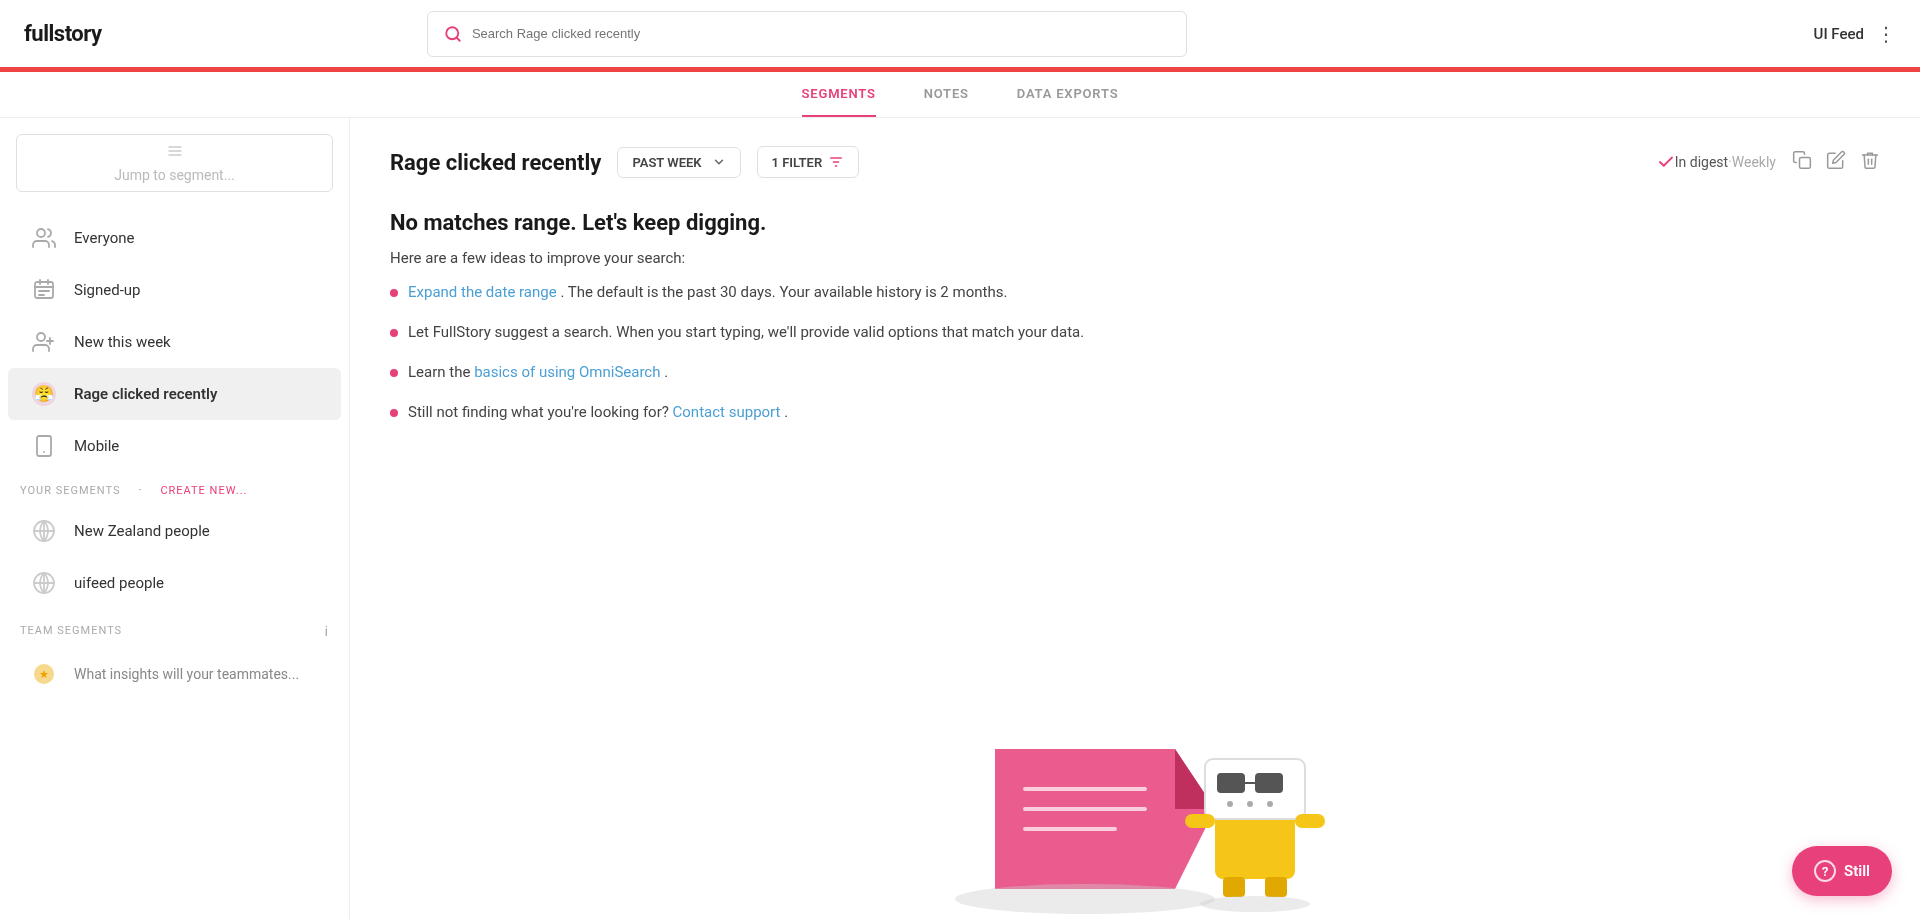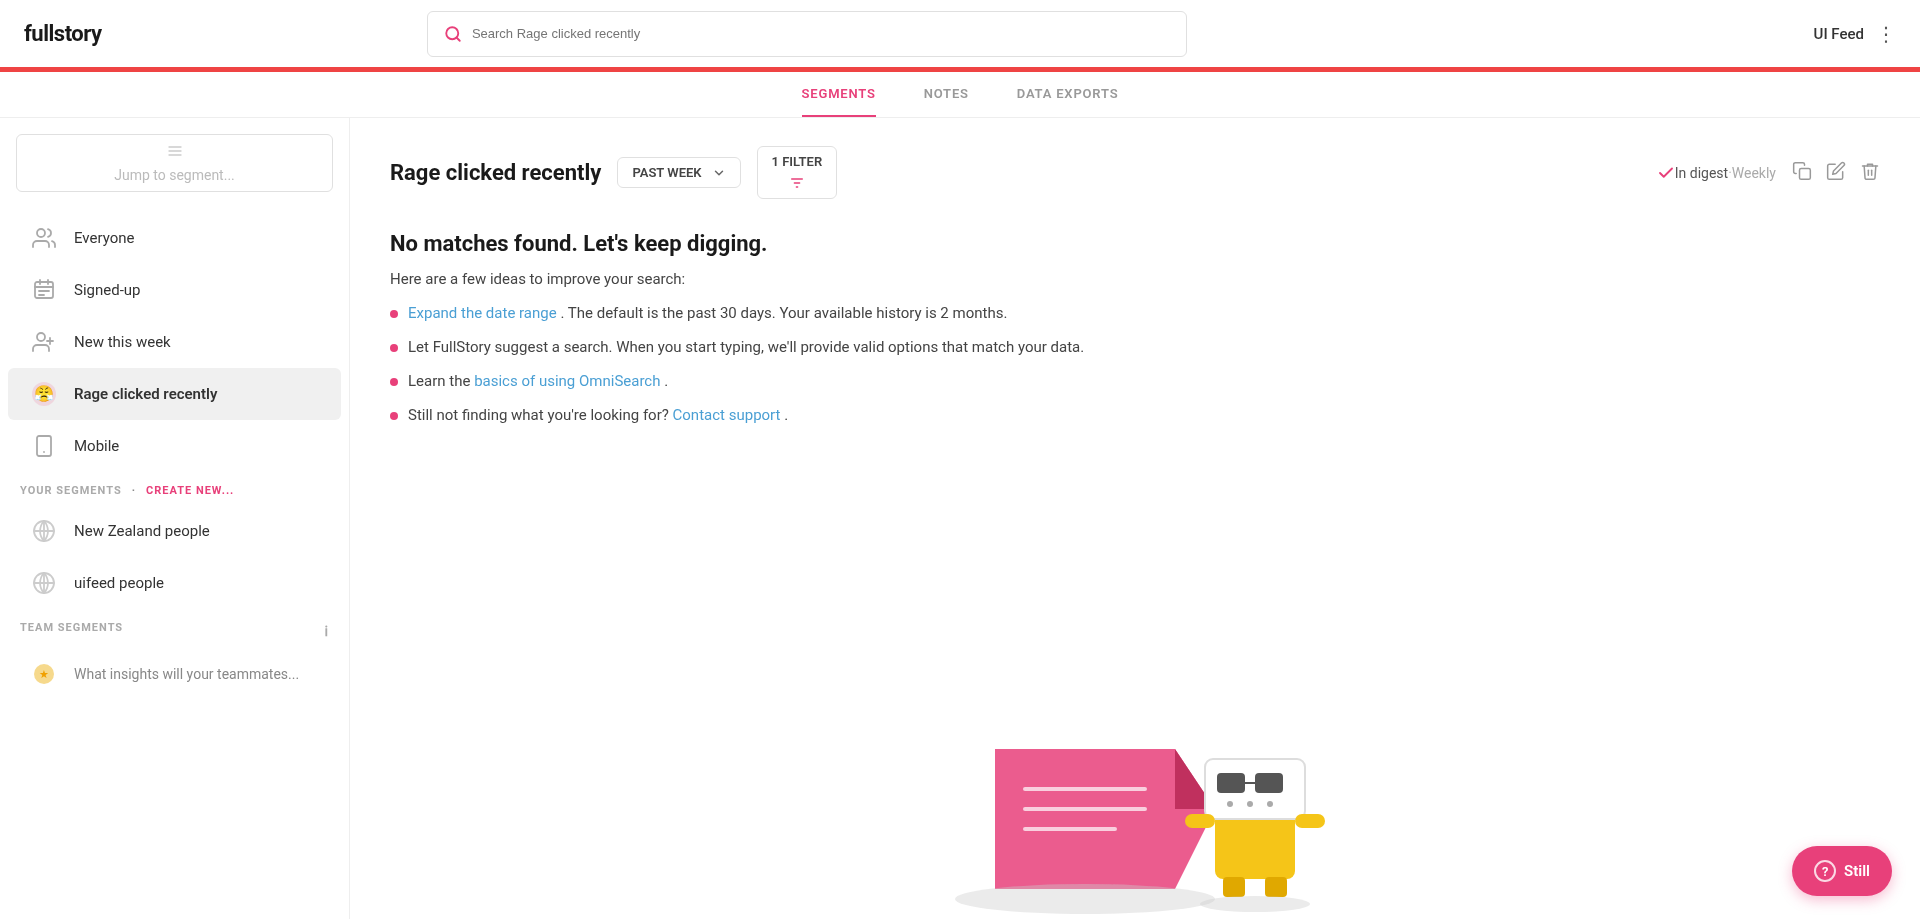--- a/index.html
+++ b/index.html
@@ -193,7 +193,6 @@
       color: #444;
       cursor: pointer;
       background: #fff;
-      flex-direction: column;
     }
     .digest-info {
       margin-left: auto;

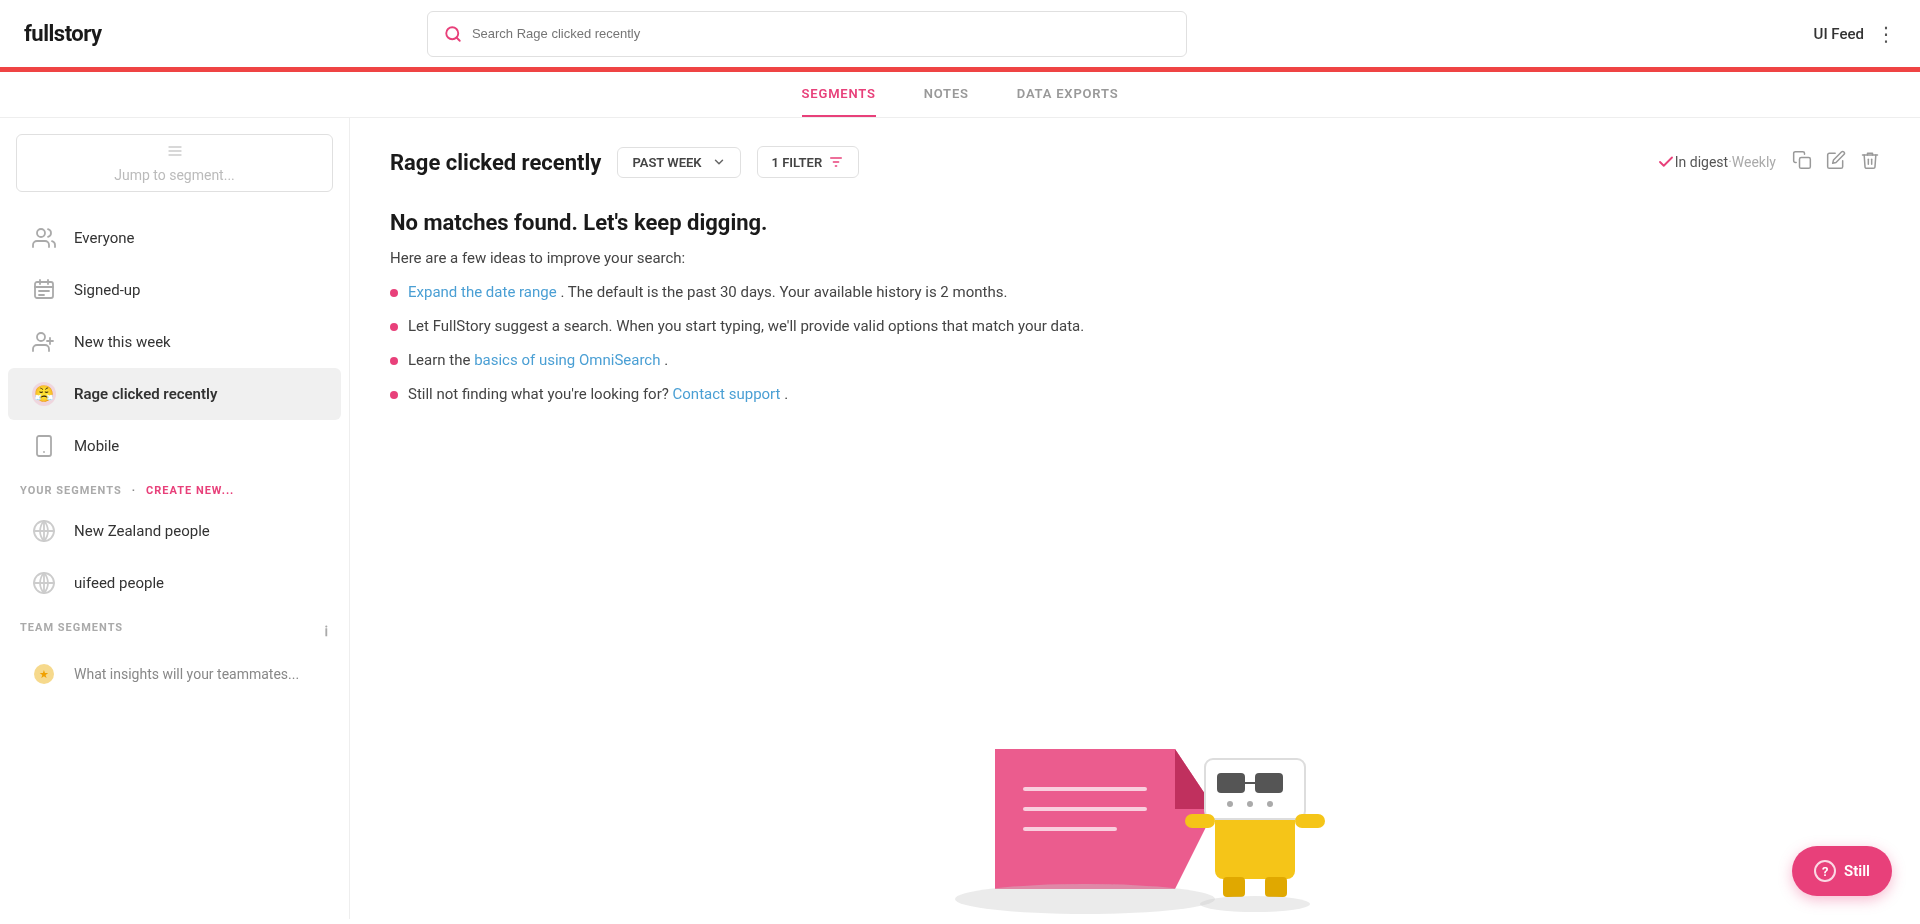--- a/index.html
+++ b/index.html
@@ -490,7 +490,7 @@
     </div>
 
     <div style="max-width: 800px;">
-      <h2 class="no-matches-title">No matches found. Let's keep digging.</h2>
+      <h2 class="no-matches-title">No matches range. Let's keep digging.</h2>
       <p class="ideas-label">Here are a few ideas to improve your search:</p>
 
       <ul class="ideas-list">

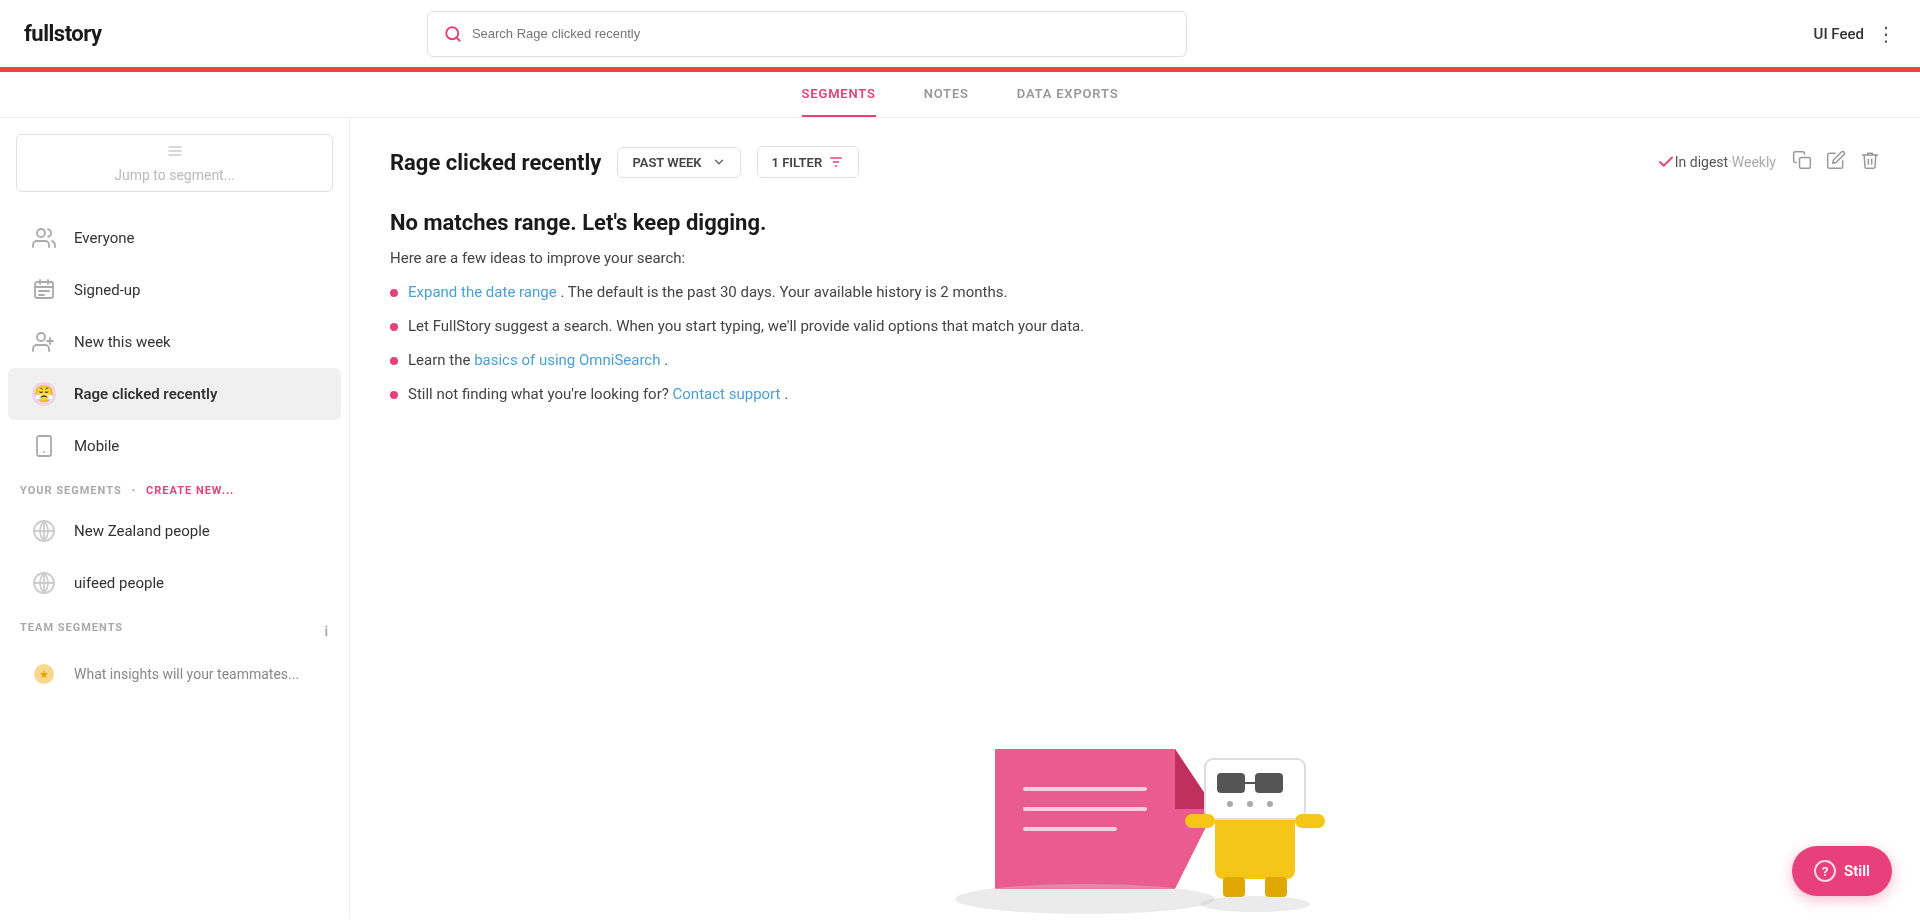--- a/index.html
+++ b/index.html
@@ -229,7 +229,7 @@
       list-style: none;
       display: flex;
       flex-direction: column;
-      gap: 16px;
+      gap: 22px;
       margin-left: 0;
     }
     .ideas-list li {

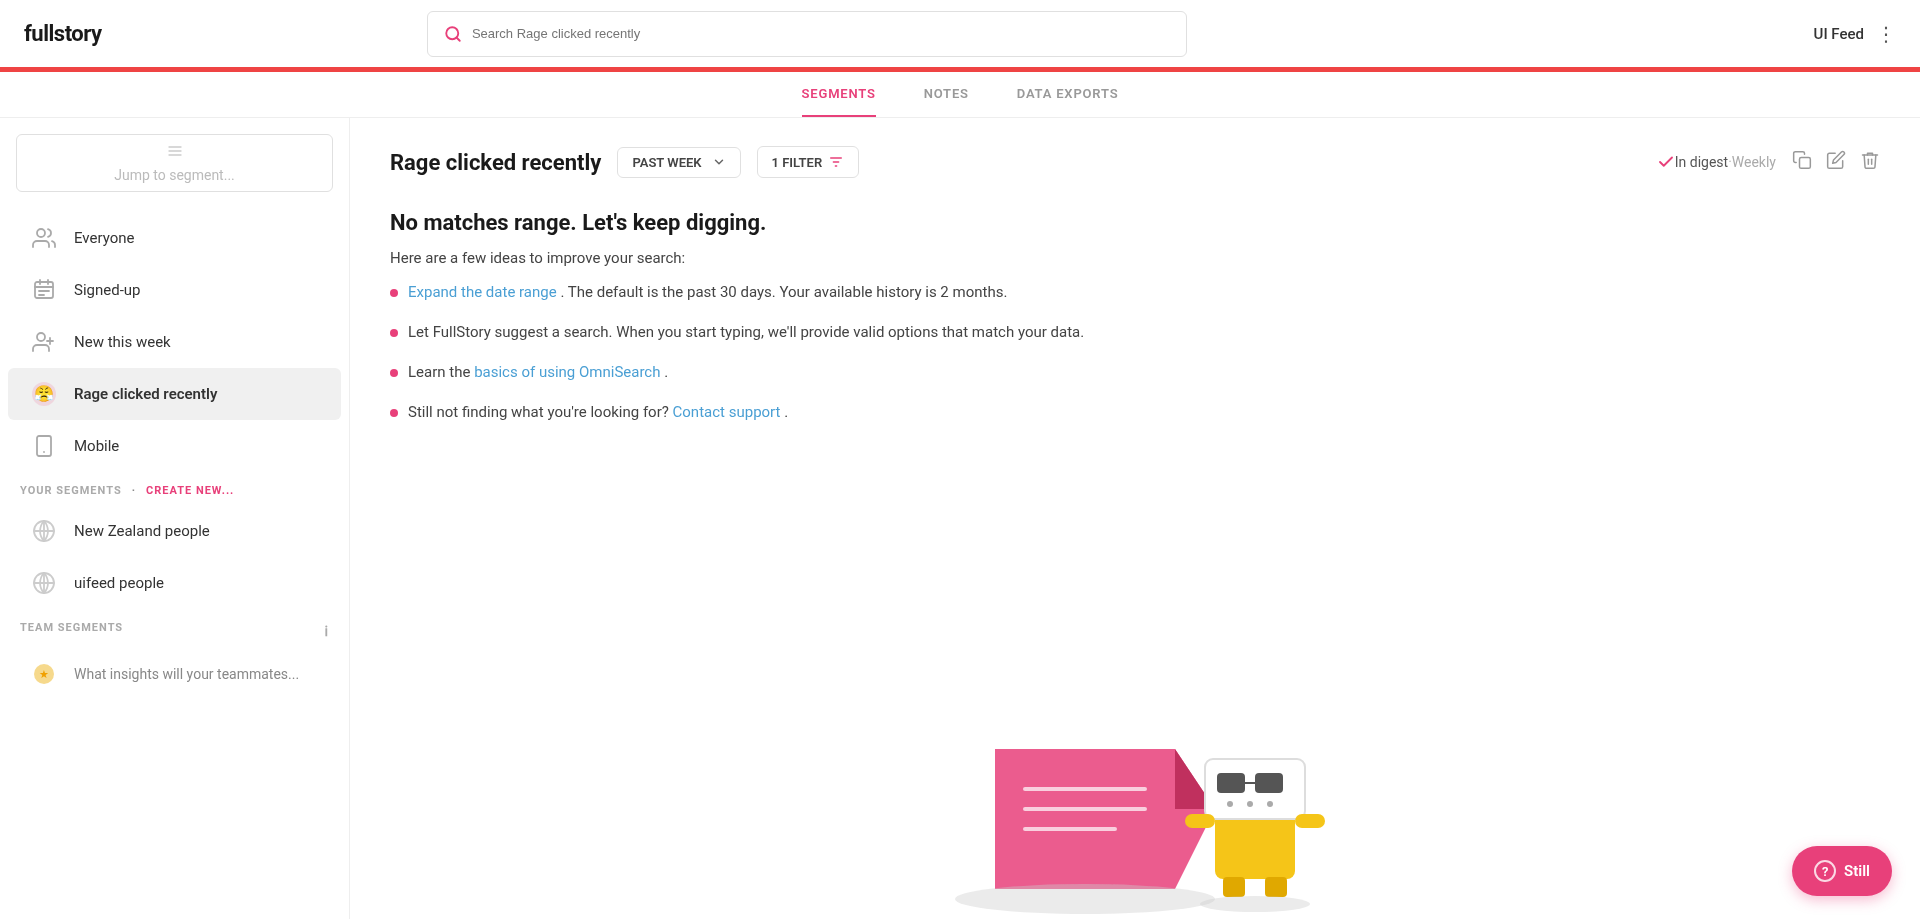--- a/index.html
+++ b/index.html
@@ -131,14 +131,14 @@
     }
     .section-label {
       display: flex;
-      align-items: flex-start;
+      align-items: center;
       padding: 12px 20px 8px;
       font-size: 11px;
-      font-weight: 700;
+      font-weight: 400;
       letter-spacing: 1px;
       color: #aaa;
       text-transform: uppercase;
-      gap: 8px;
+      gap: 16px;
     }
     .create-new {
       color: #e8407a;

